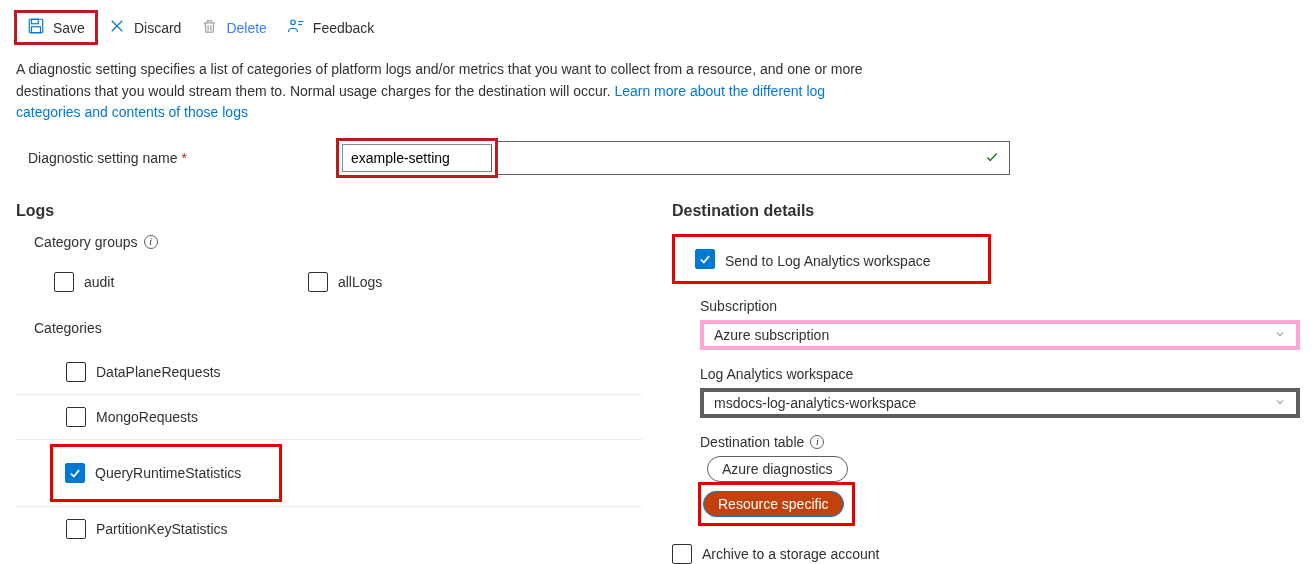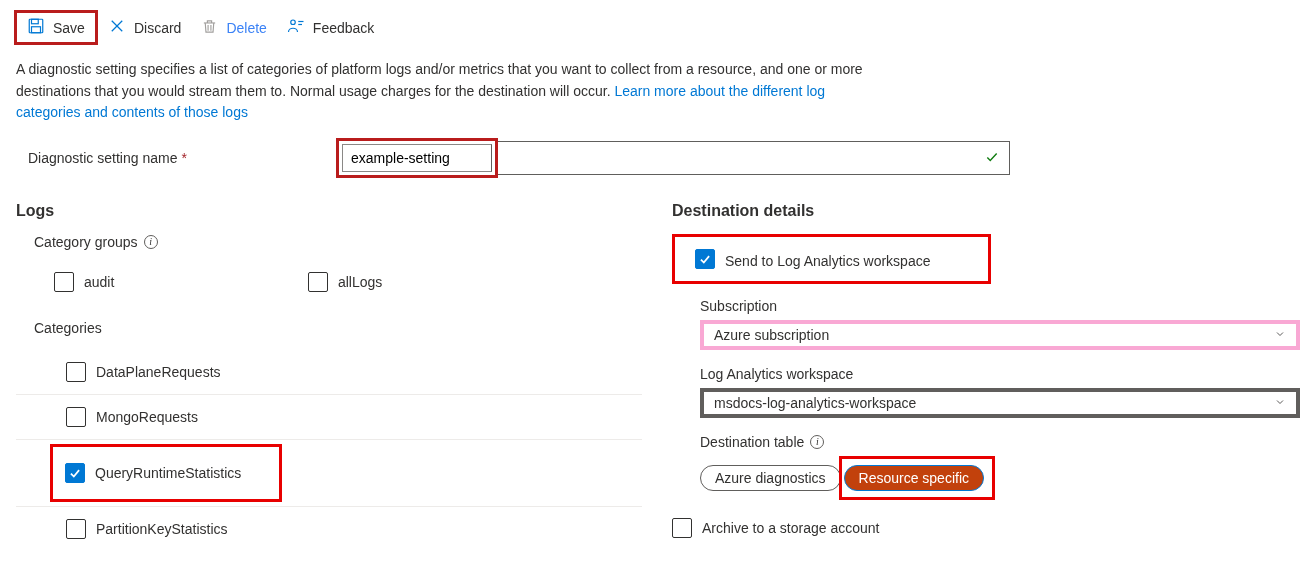--- a/index.html
+++ b/index.html
@@ -158,6 +158,7 @@
   .pill-group {
     display: inline-flex;
     align-items: center;
+    flex-direction: column;
   }
   .pill {
     height: 26px;

